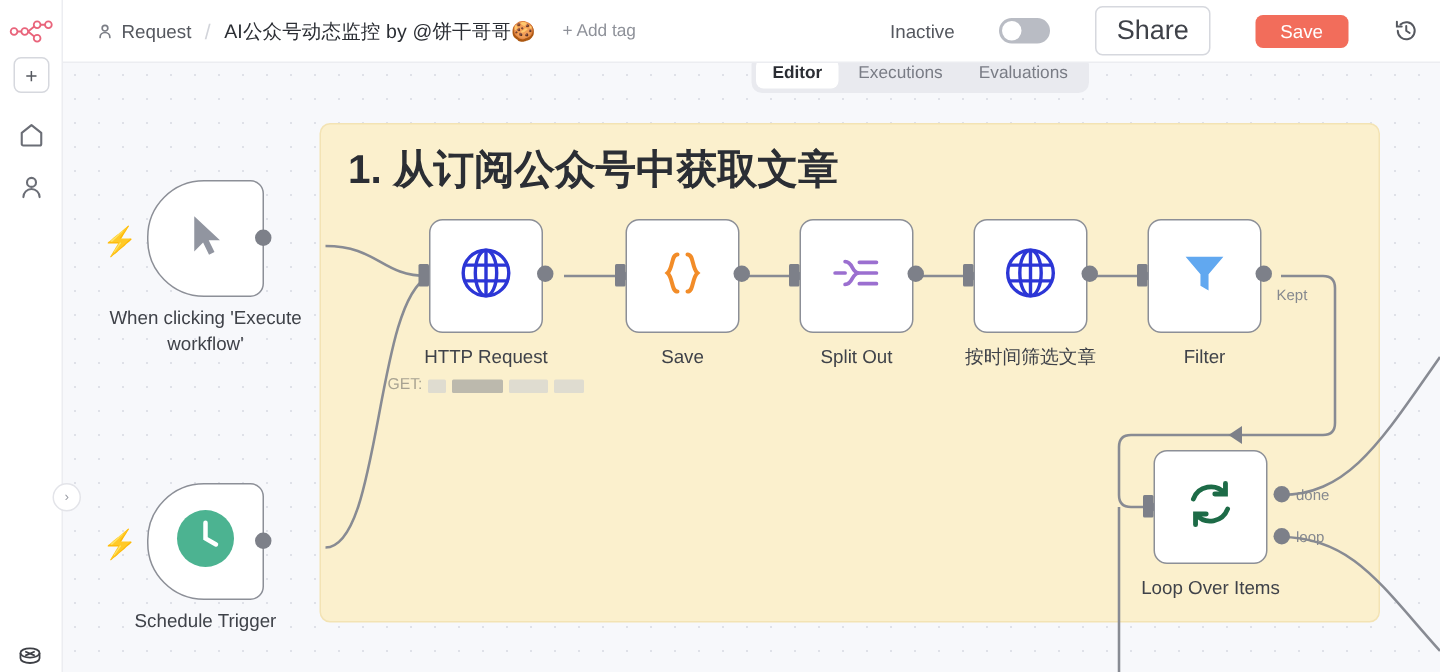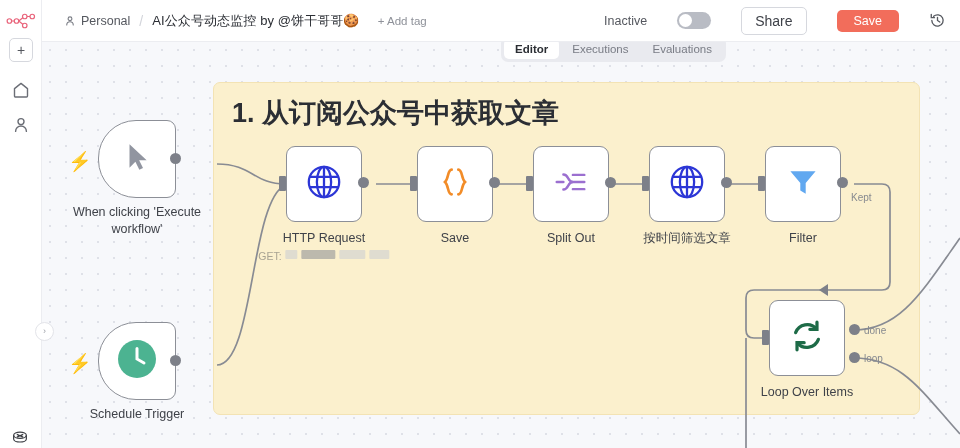--- a/index.html
+++ b/index.html
@@ -197,7 +197,7 @@
           <path d="M3.2 11.6 a3.8 3.8 0 0 1 7.6 0" stroke-linecap="round"></path>
         </svg>
       </span>
-      <span>Personal</span>
+      <span>Request</span>
       <span class="crumb-sep">/</span>
       <span class="crumb-title">AI公众号动态监控 by @饼干哥哥🍪</span>
       <span class="add-tag">+ Add tag</span>

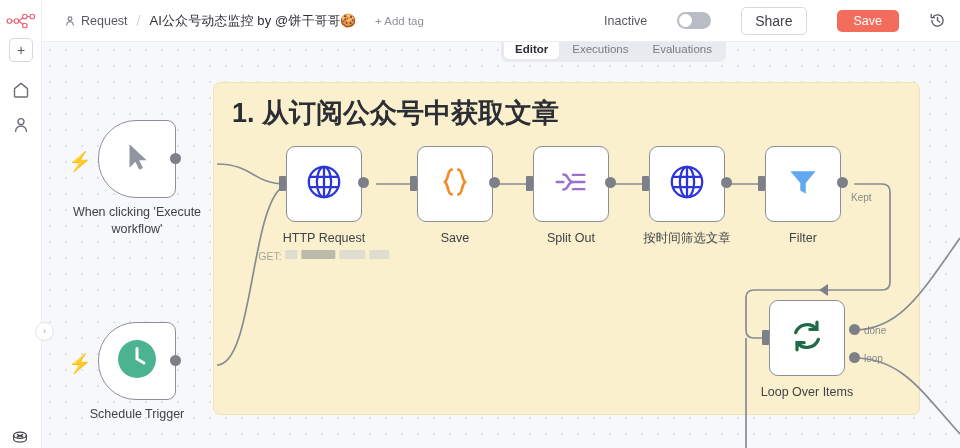--- a/index.html
+++ b/index.html
@@ -64,7 +64,7 @@
     border-radius: 50%; background: #fff;
   }
   .btn-share {
-    font-size: 14px; color: #3f4249; background: #fff;
+    font-size: 18px; color: #3f4249; background: #fff;
     border: 1px solid #d6d8de; border-radius: 5px;
     padding: 5px 13px; cursor: pointer;
   }

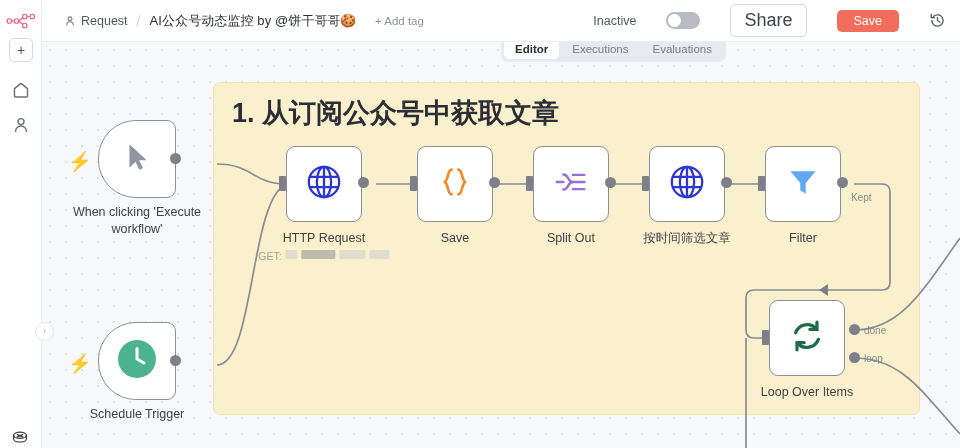--- a/index.html
+++ b/index.html
@@ -128,7 +128,7 @@
   .node-sub {
     position: absolute; top: 104px; left: 50%; transform: translateX(-50%);
     font-size: 10.5px; color: #a8a392; white-space: nowrap;
-    display: flex; align-items: flex-start; gap: 4px;
+    display: flex; align-items: flex-end; gap: 4px;
   }
   .redact { display: inline-block; height: 9px; background: #dfdcd0; border-radius: 1px; }
 

